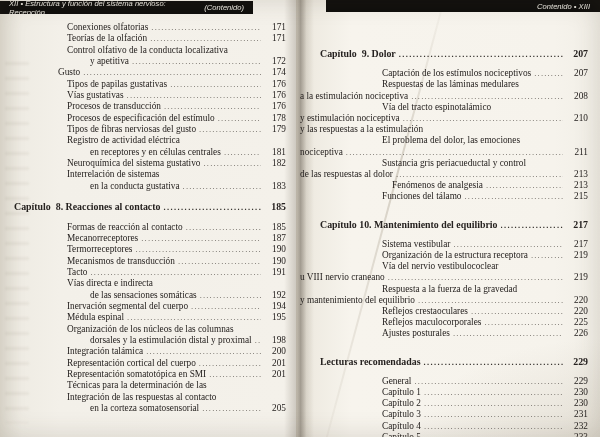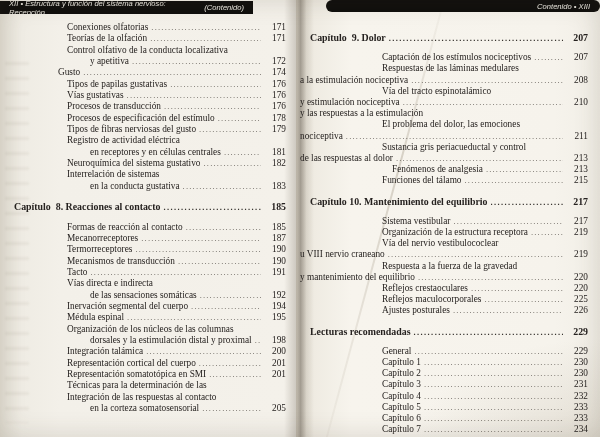--- a/index.html
+++ b/index.html
@@ -48,7 +48,7 @@
     font-size:7.6px;display:flex;align-items:center;box-sizing:border-box;
   }
   .bar-left{left:0;top:1px;width:253px;height:13px;justify-content:space-between;padding:0 9px;}
-  .bar-right{left:326px;top:0;width:274px;height:12px;justify-content:flex-end;padding:0 10px;border-radius:6px;}
+  .bar-right{left:326px;top:0;width:274px;height:12px;justify-content:flex-end;padding:0 10px;}
 
   
   .toc{position:absolute;box-sizing:border-box;color:#262220;}

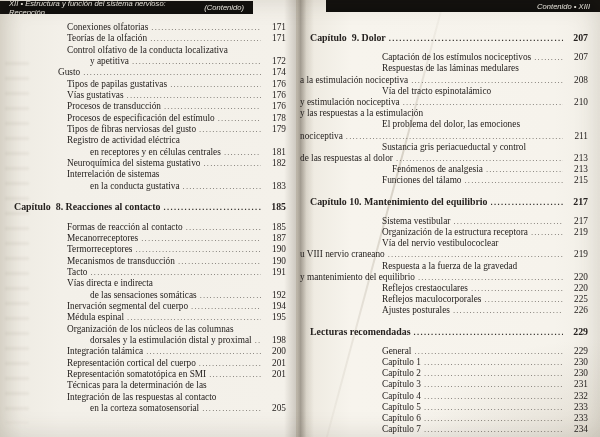--- a/index.html
+++ b/index.html
@@ -77,7 +77,7 @@
   .toc-left .lvl2{padding-left:67px;}
   .toc-left .lvl3{padding-left:90px;}
   
-  .toc-right .lvl0{padding-left:10px;}
+  .toc-right .lvl0{padding-left:20px;margin-top:16px;}
   .toc-right .lvl2{padding-left:82px;}
   .toc-right .lvl2x{padding-left:92px;}
   .toc-right .lvl3{}

